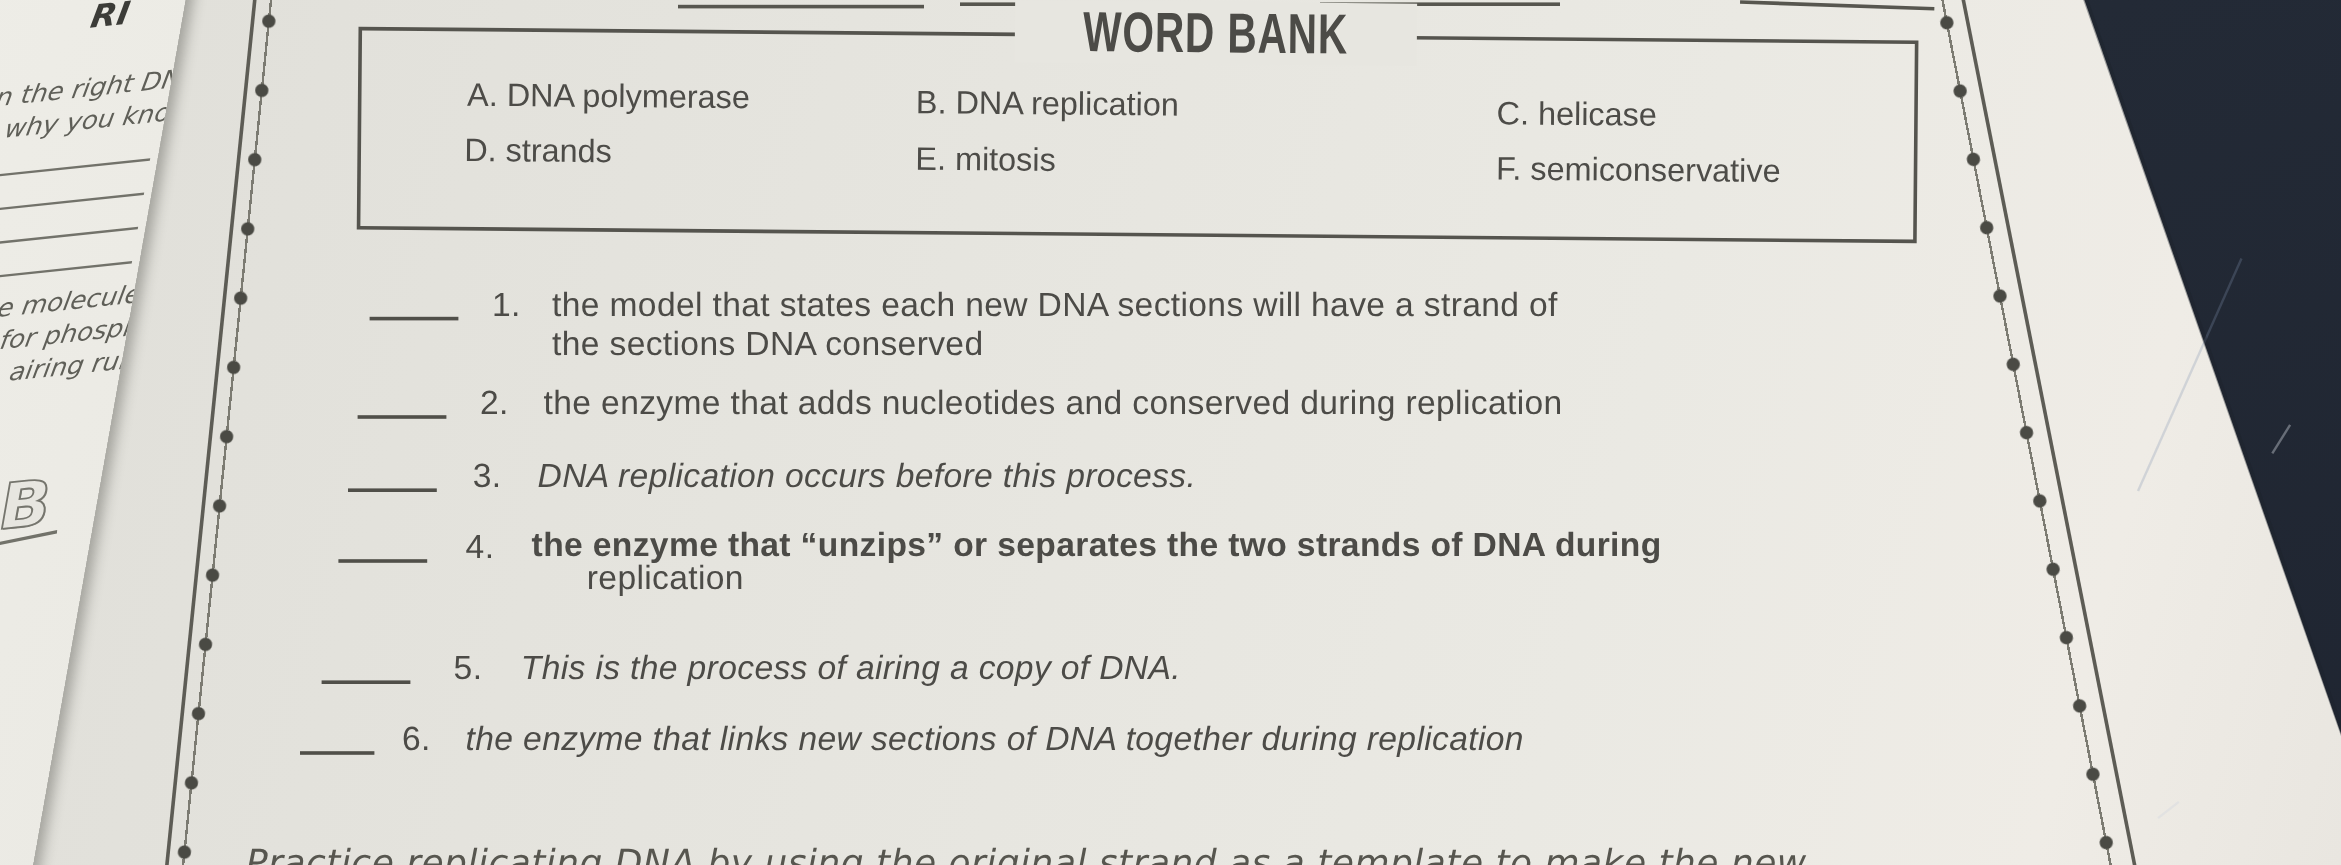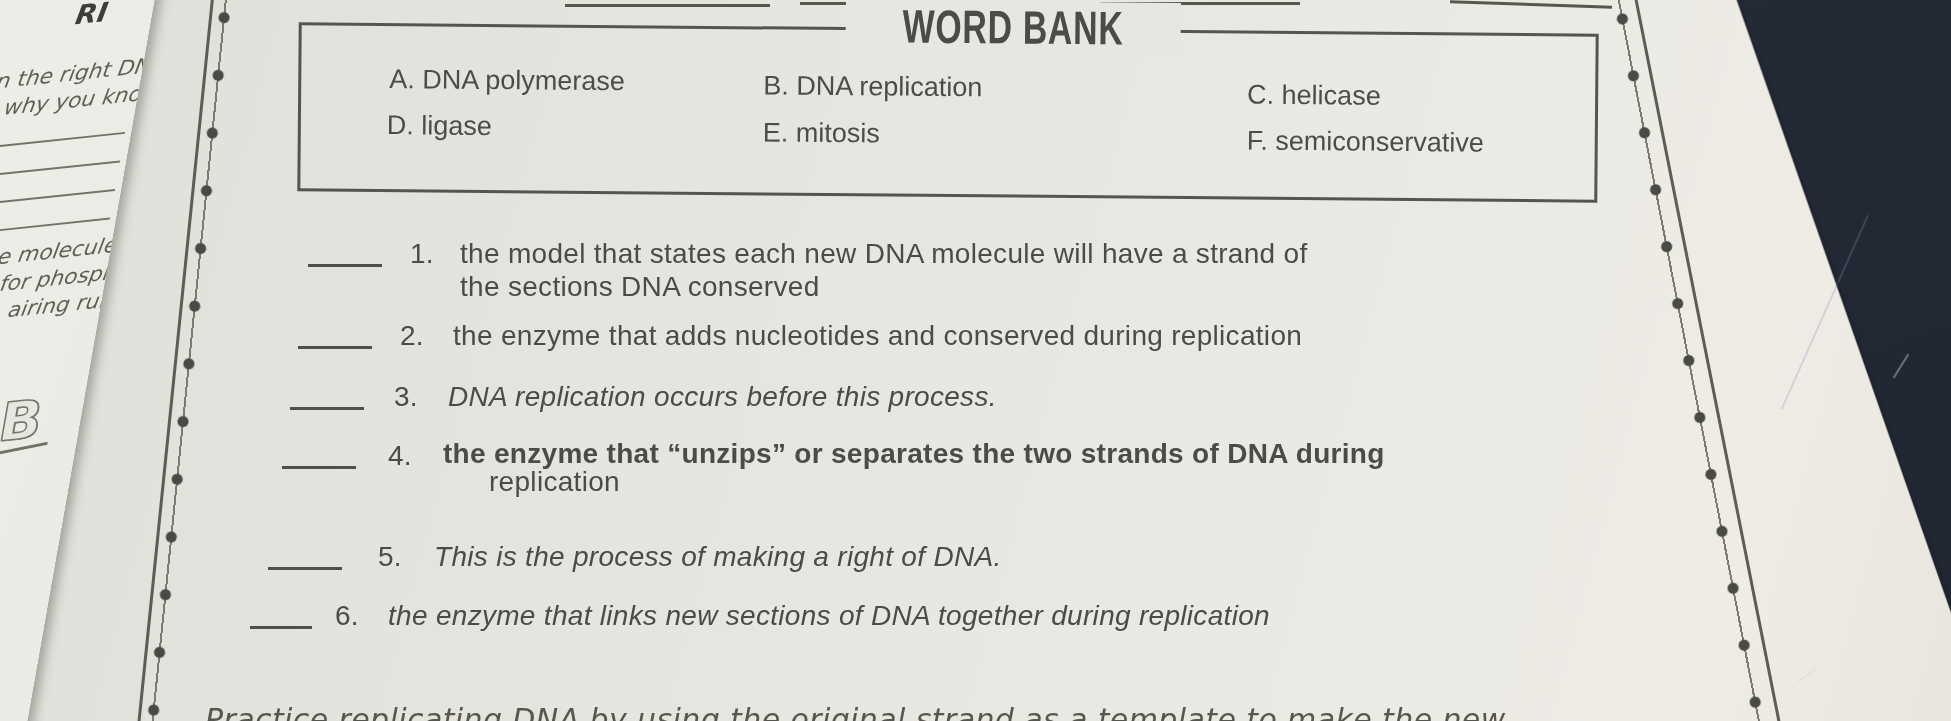--- a/index.html
+++ b/index.html
@@ -167,7 +167,7 @@
   <div class="wb-item wb-a">A. DNA polymerase</div>
   <div class="wb-item wb-b">B. DNA replication</div>
   <div class="wb-item wb-c">C. helicase</div>
-  <div class="wb-item wb-d">D. ligase</div>
+  <div class="wb-item wb-d">D. strands</div>
   <div class="wb-item wb-e">E. mitosis</div>
   <div class="wb-item wb-f">F. semiconservative</div>
 </div>

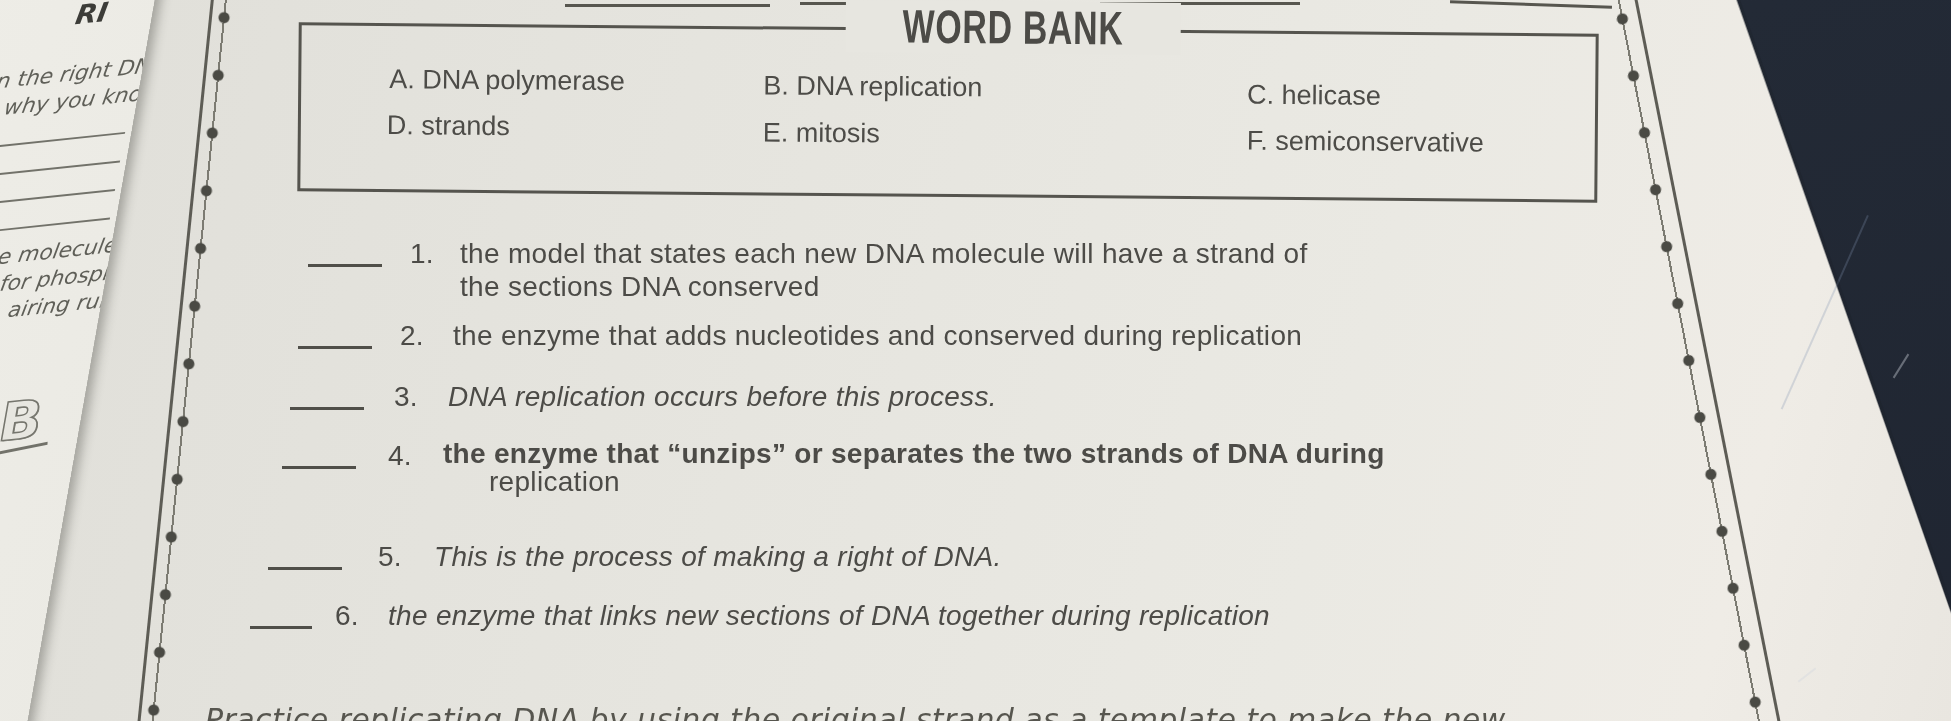--- a/index.html
+++ b/index.html
@@ -174,7 +174,7 @@
 
 <div class="blank blank-1"></div>
 <div class="q num-1">1.</div>
-<div class="q q1-l1">the model that states each new DNA molecule will have a strand of</div>
+<div class="q q1-l1">the model that states each new DNA sections will have a strand of</div>
 <div class="q q1-l2">the sections DNA conserved</div>
 
 <div class="blank blank-2"></div>

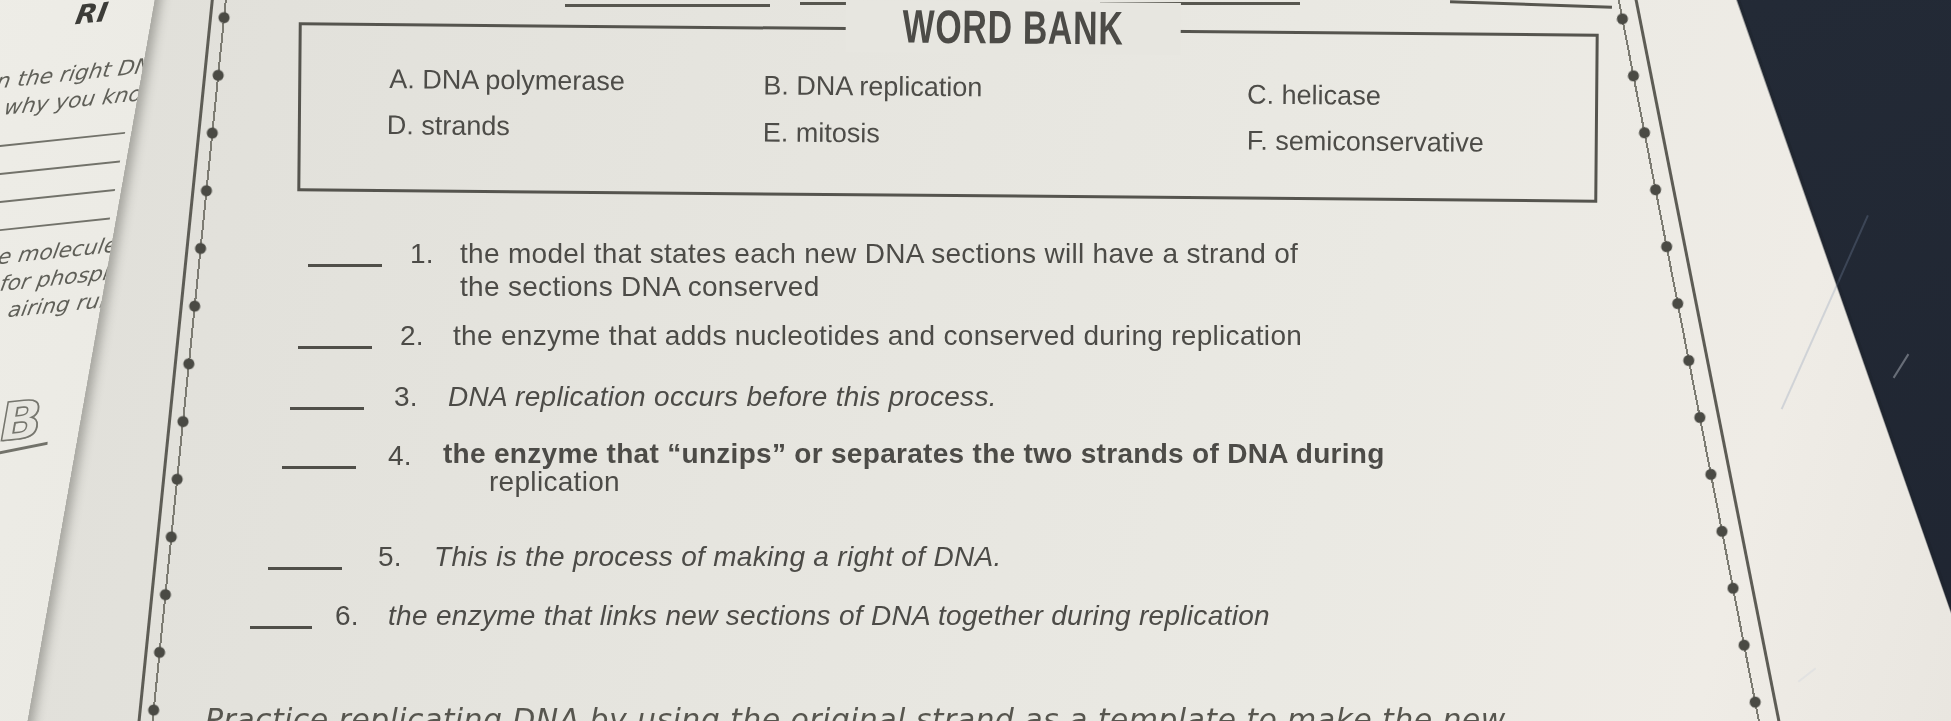--- a/index.html
+++ b/index.html
@@ -192,7 +192,7 @@
 
 <div class="blank blank-5"></div>
 <div class="q num-5">5.</div>
-<div class="q italic q5-l1">This is the process of making a right of DNA.</div>
+<div class="q italic q5-l1">This is the process of airing a copy of DNA.</div>
 
 <div class="blank blank-6"></div>
 <div class="q num-6">6.</div>

